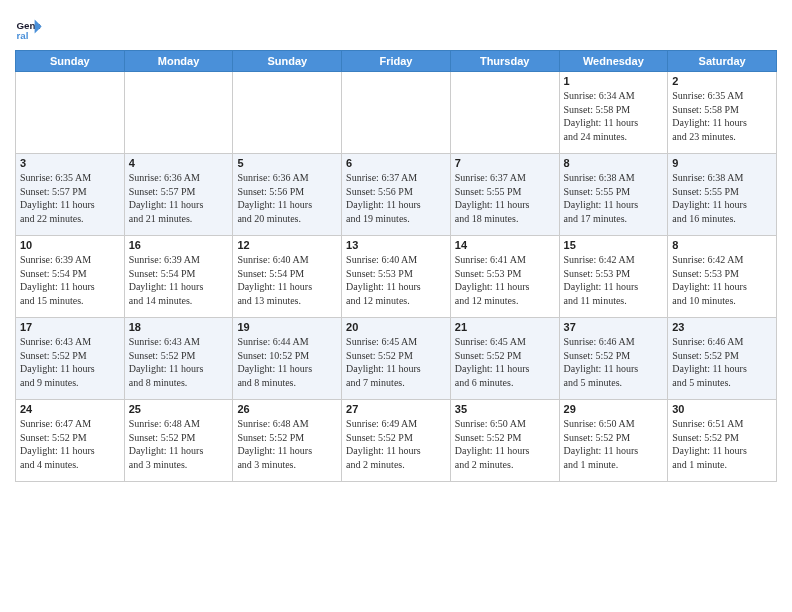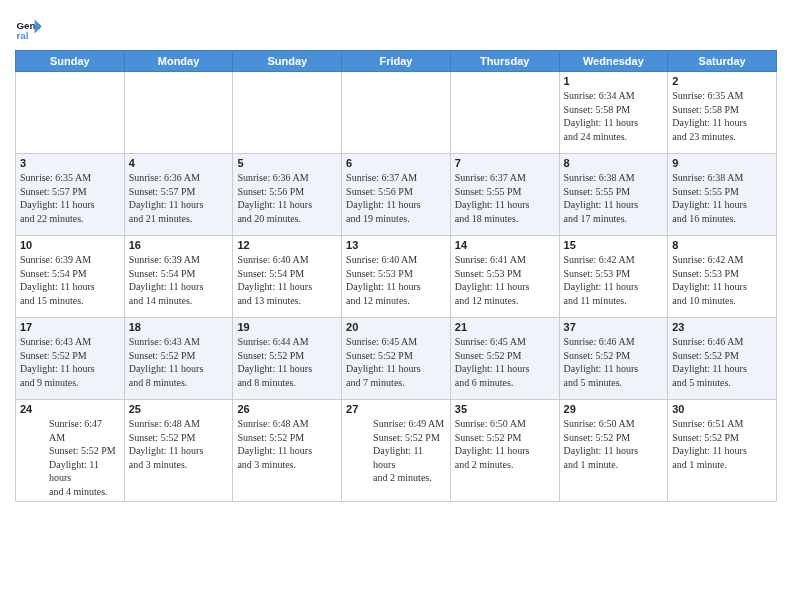--- a/index.html
+++ b/index.html
@@ -272,7 +272,7 @@
           <td>
             <span class="day-num">19</span>
             <div class="day-info" style="white-space: pre-line;">Sunrise: 6:44 AM
-Sunset: 5:52 PM
+Sunset: 10:52 PM
 Daylight: 11 hours
 and 8 minutes.</div>
           </td>

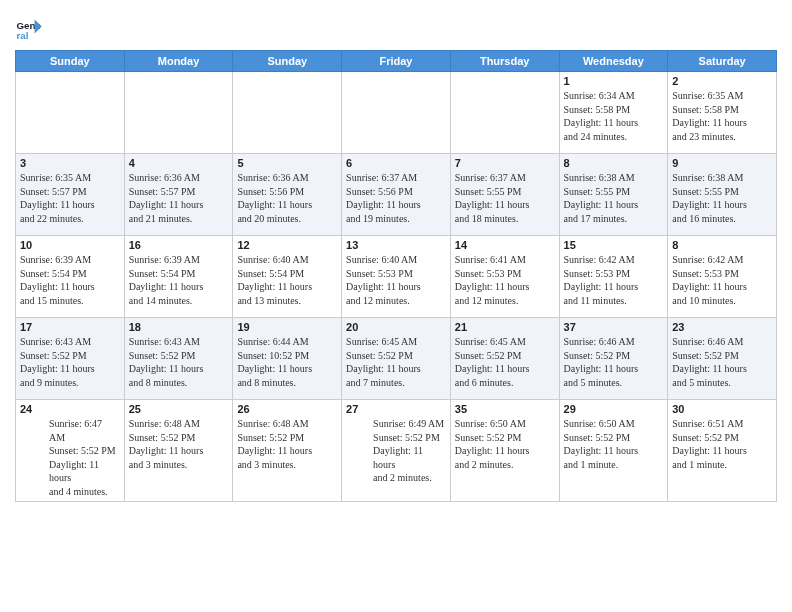--- a/index.html
+++ b/index.html
@@ -308,7 +308,7 @@
         <tr>
           <td>
             <span class="day-num">24</span>
-            <div class="day-info" style="white-space: pre-line; margin-left: 29px;">Sunrise: 6:47 AM
+            <div class="day-info" style="white-space: pre-line;">Sunrise: 6:47 AM
 Sunset: 5:52 PM
 Daylight: 11 hours
 and 4 minutes.</div>

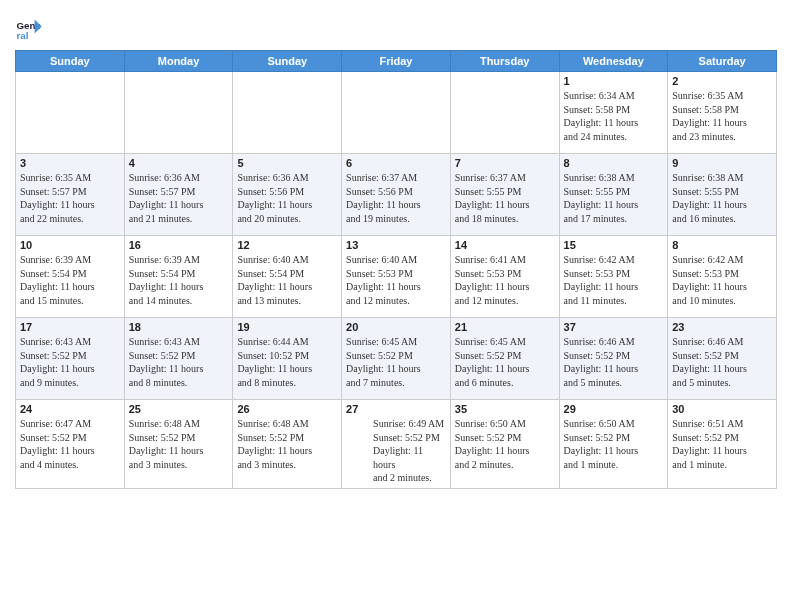--- a/index.html
+++ b/index.html
@@ -329,7 +329,7 @@
           </td>
           <td>
             <span class="day-num">27</span>
-            <div class="day-info" style="white-space: pre-line; margin-left: 27px;">Sunrise: 6:49 AM
+            <div class="day-info" style="white-space: pre-line;">Sunrise: 6:49 AM
 Sunset: 5:52 PM
 Daylight: 11 hours
 and 2 minutes.</div>

